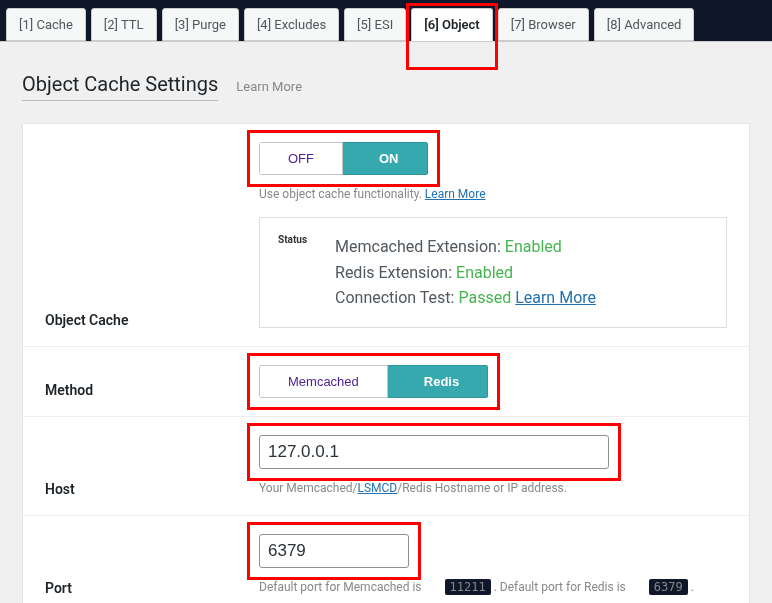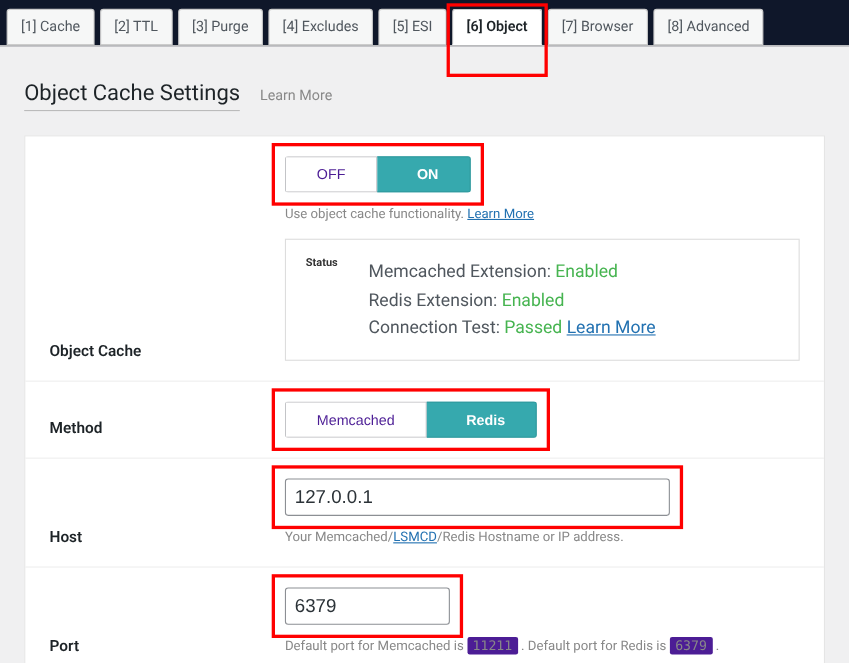--- a/index.html
+++ b/index.html
@@ -129,11 +129,12 @@
   }
   .text-input.small { width: 150px; }
   .code {
-    background: #4c1d95;
+    background: #0f172a;
     padding: 1px 5px;
     border-radius: 2px;
     font-family: monospace;
     font-size: 12px;
+    margin-left: 20px;
   }
   
   .hl { position: relative; }

